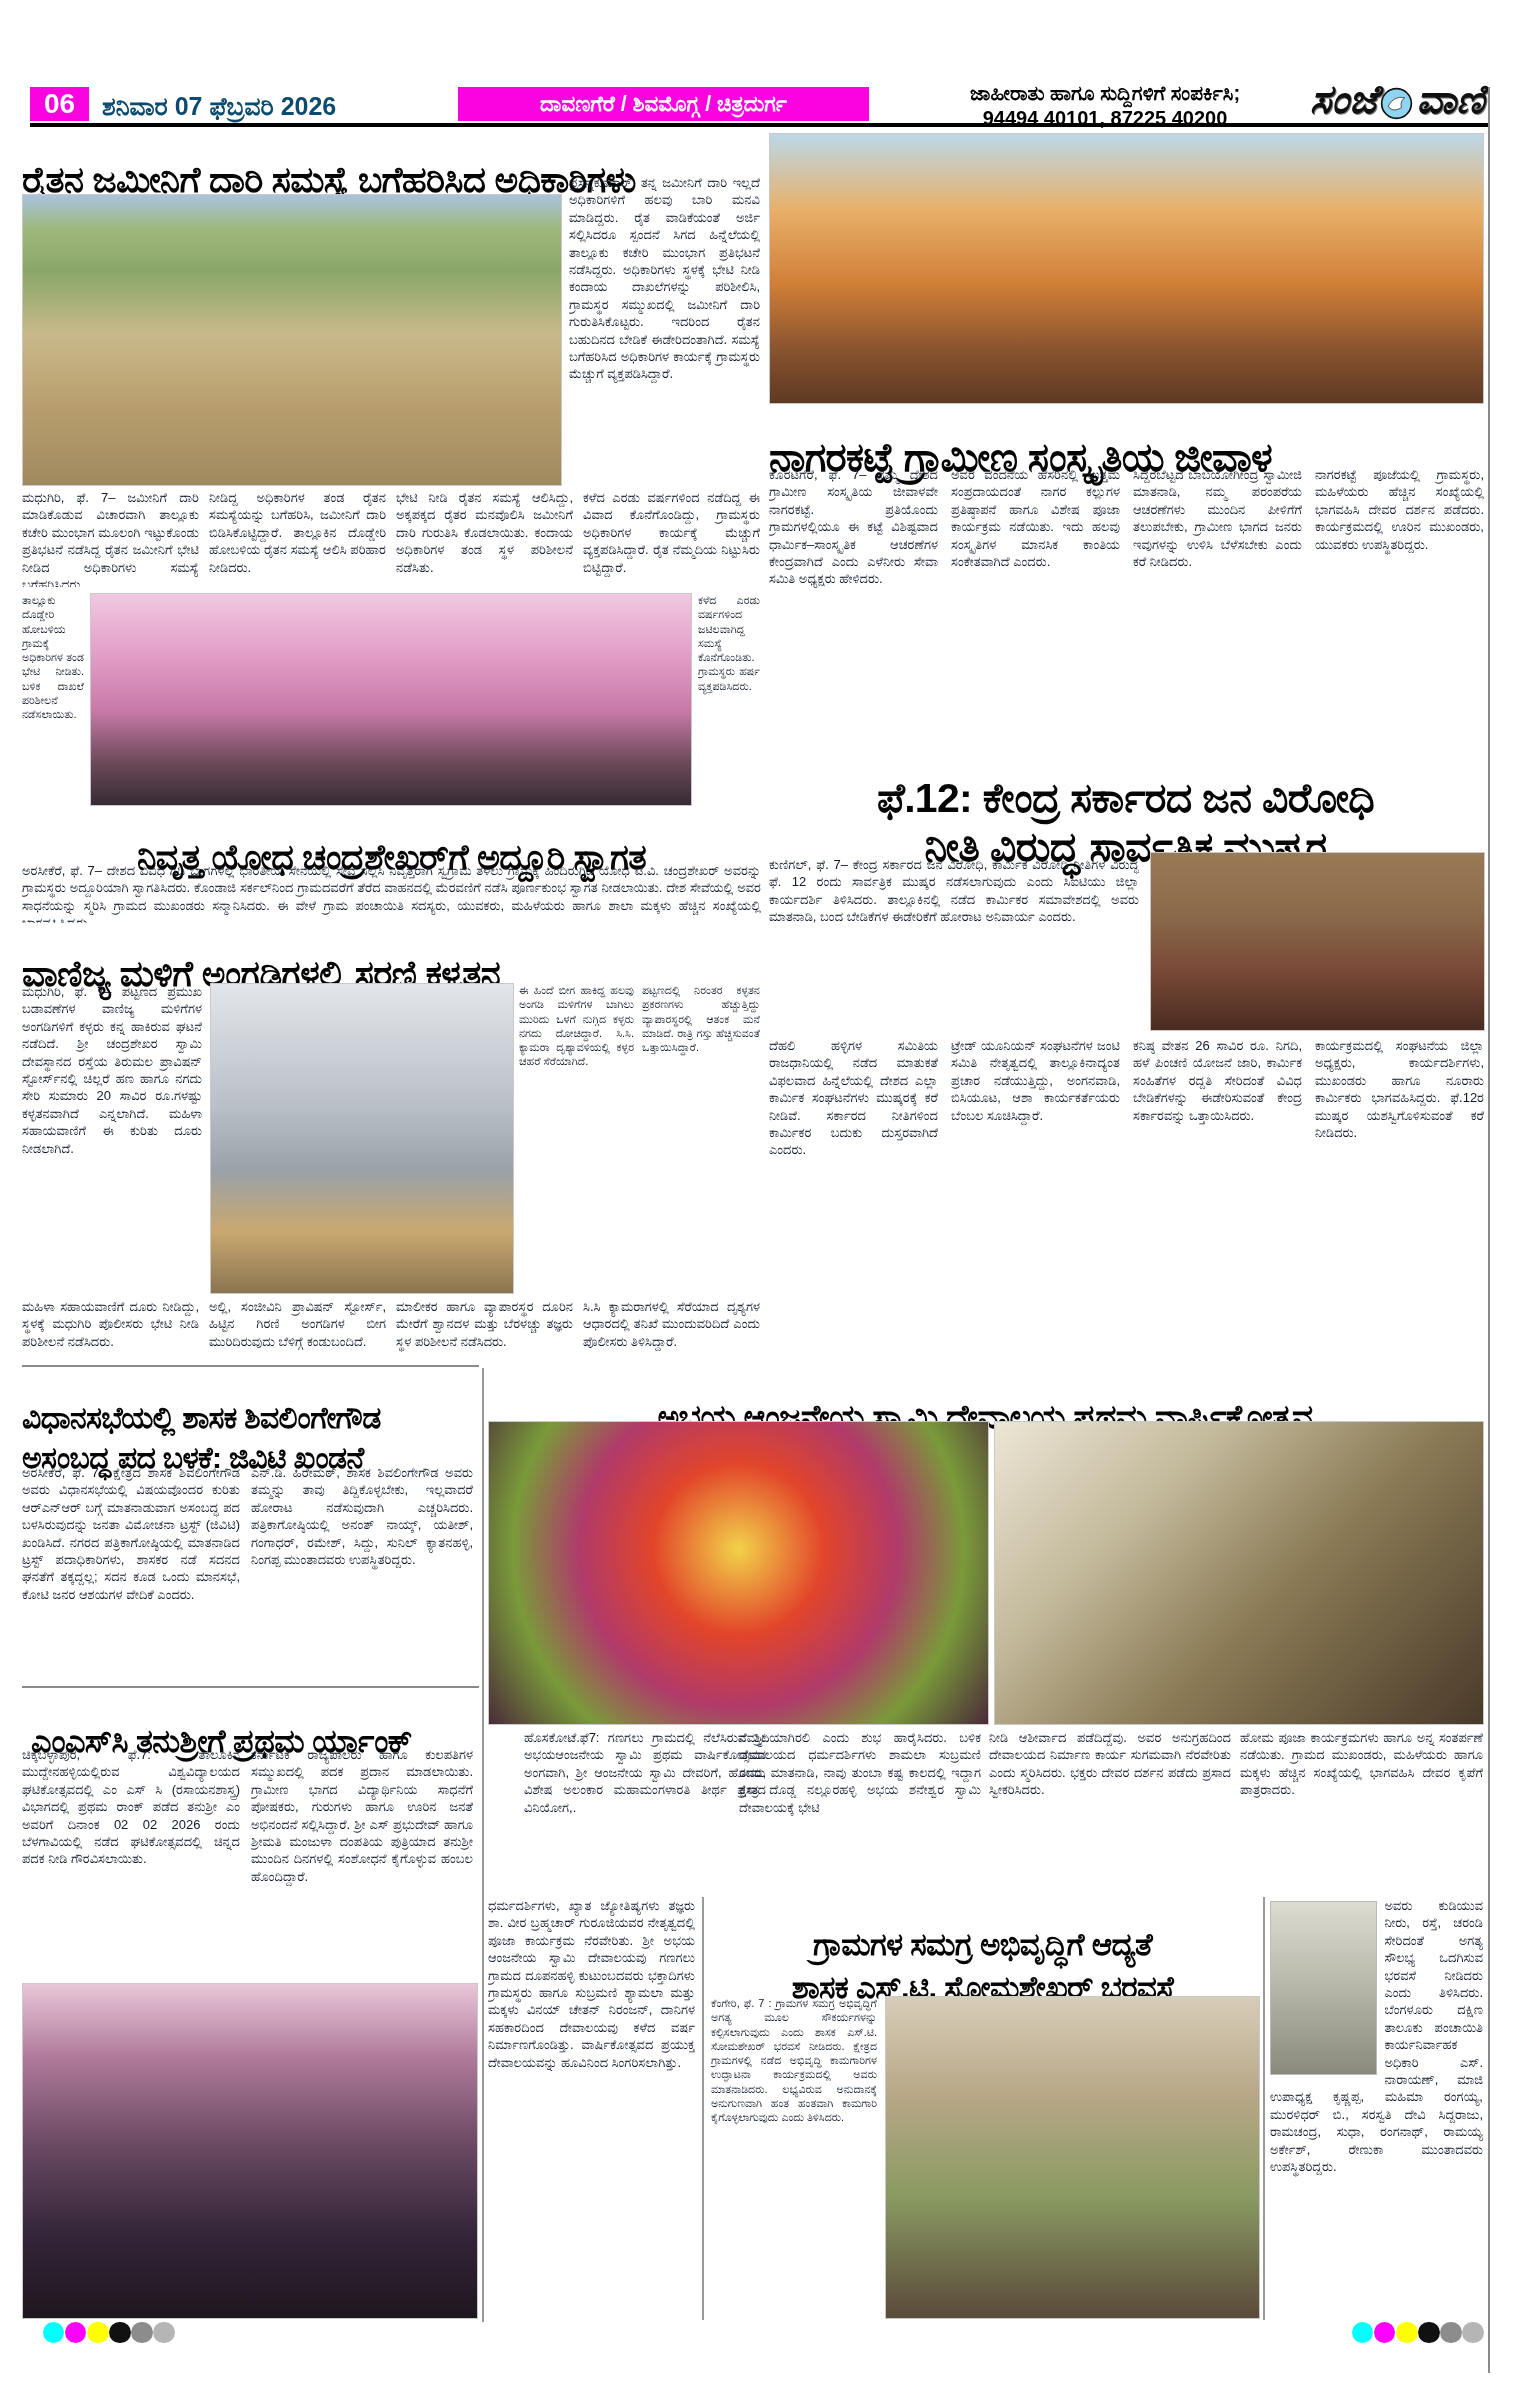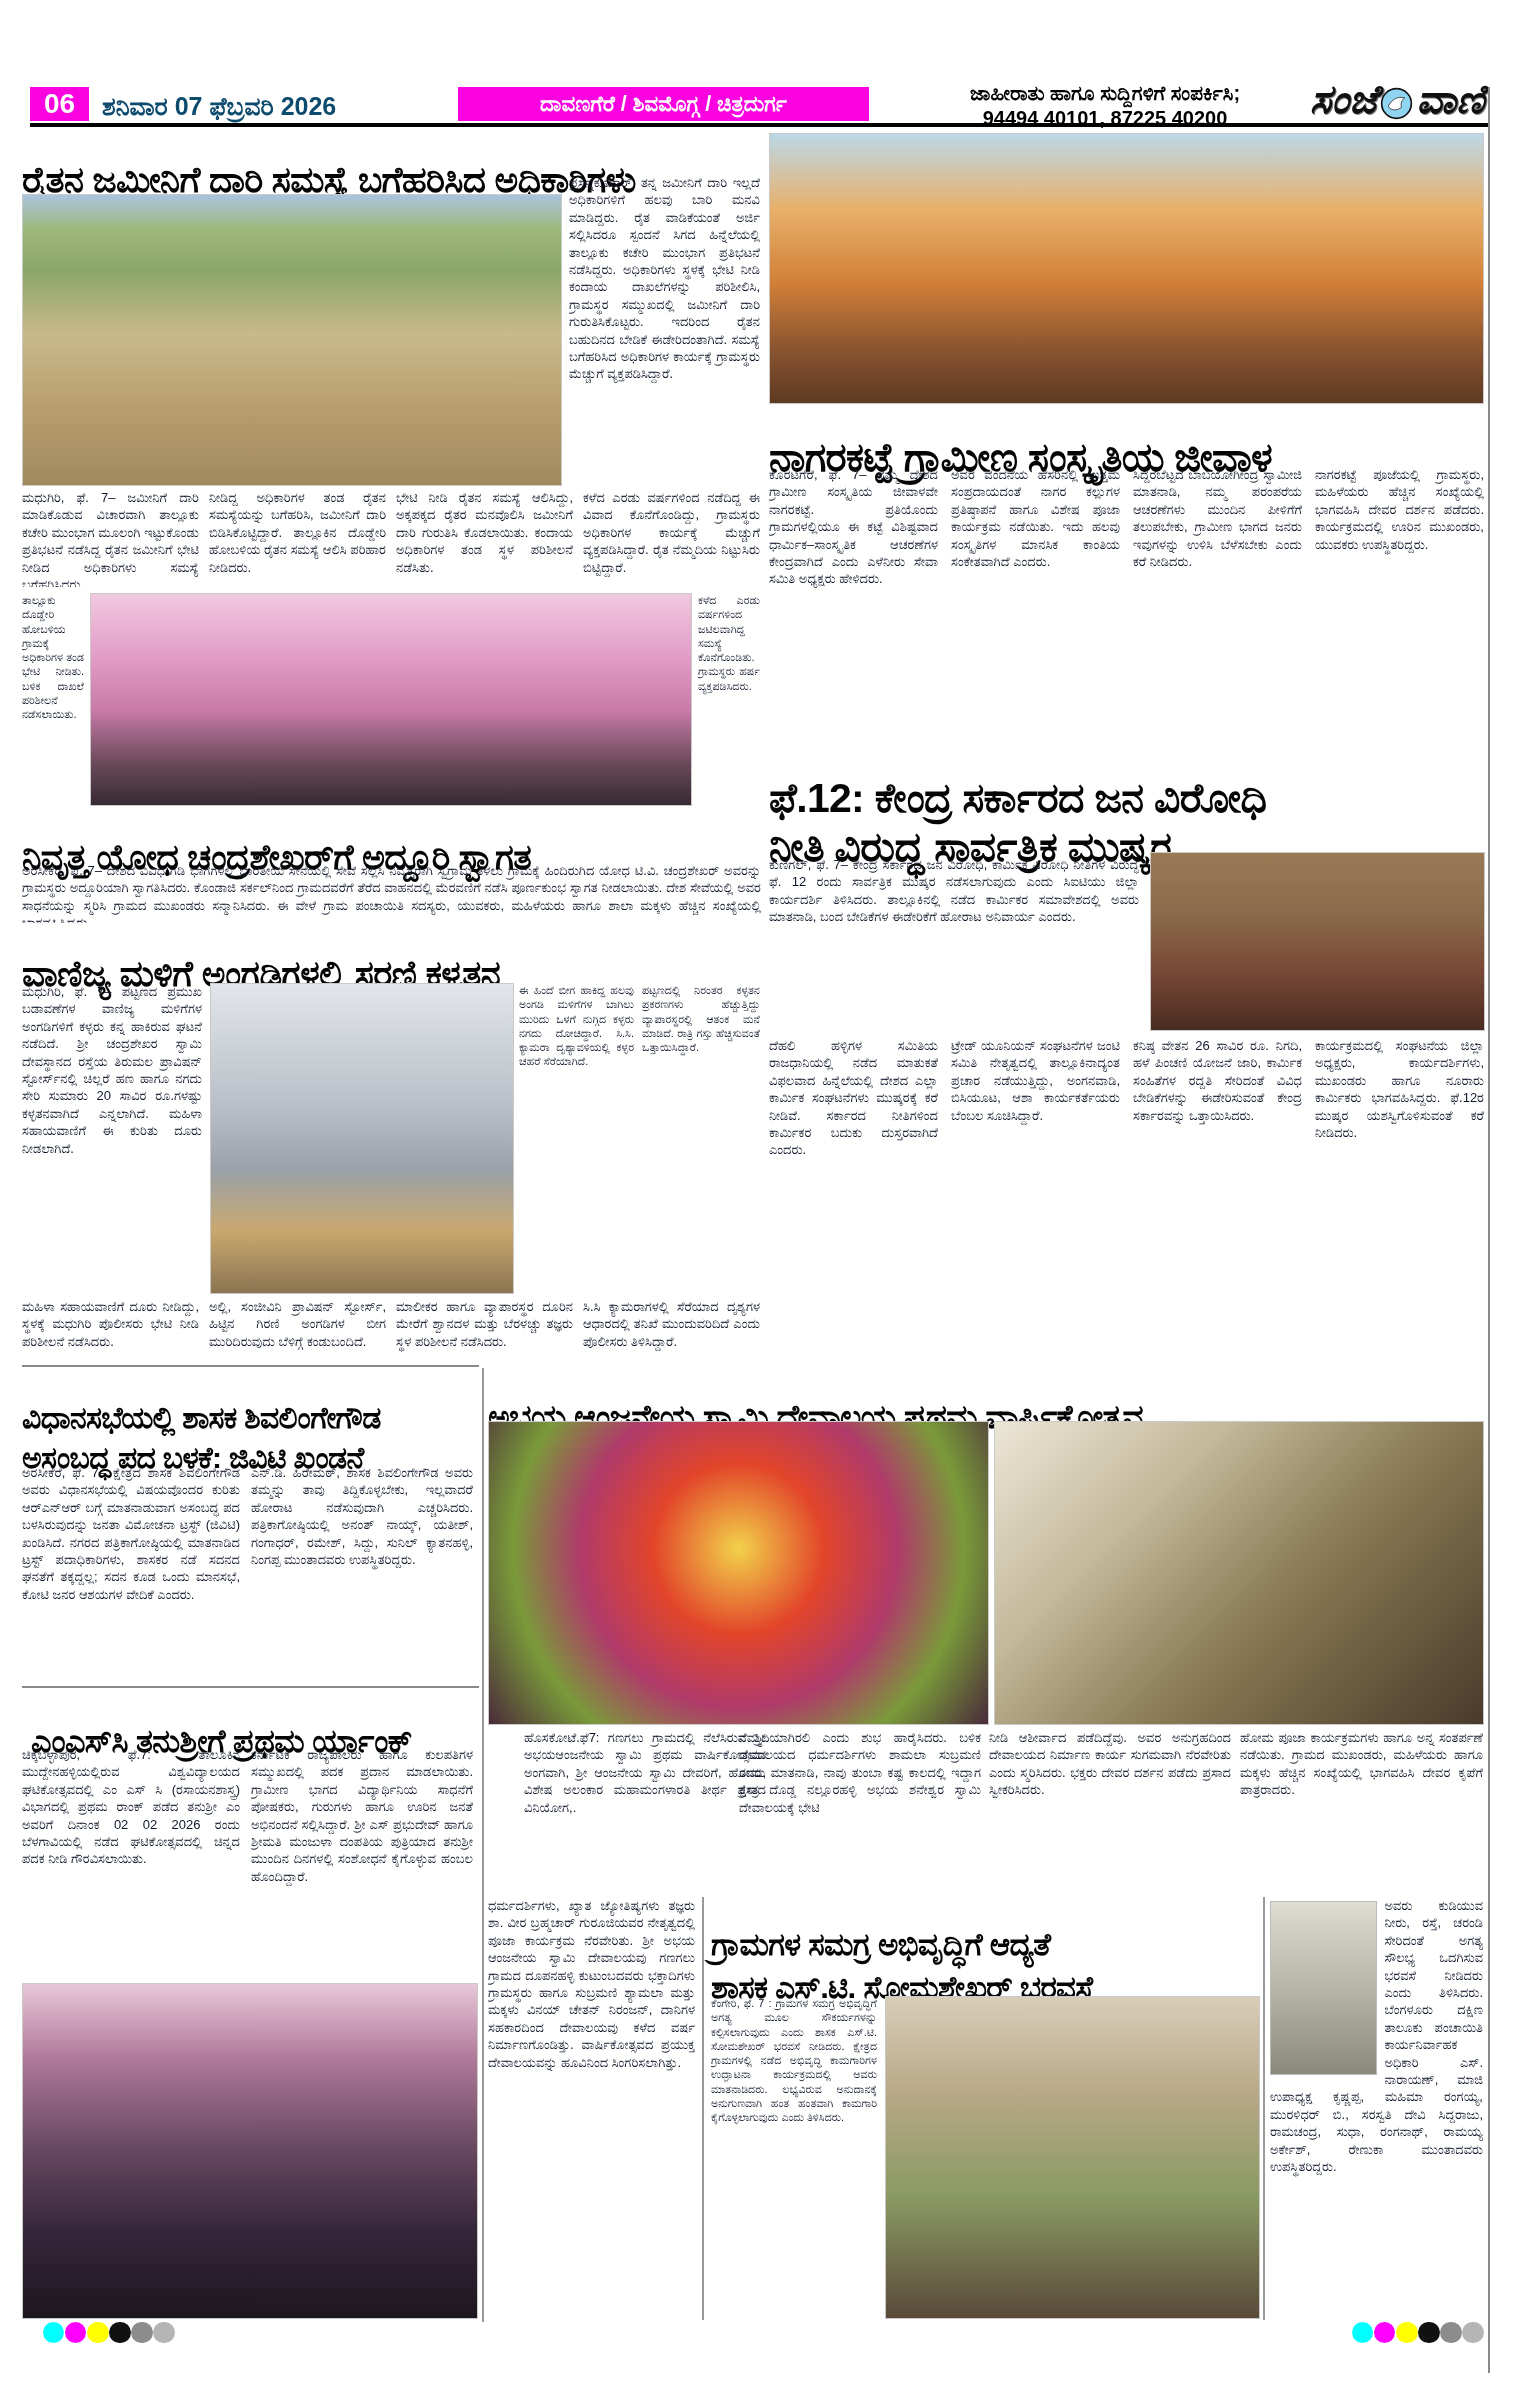--- a/index.html
+++ b/index.html
@@ -7,7 +7,7 @@
         font-family:"Liberation Sans",sans-serif;color:#111;overflow:hidden;}
   .abs{position:absolute;}
   .hl{font-weight:800;color:#050505;line-height:1.08;letter-spacing:-0.7px;margin-top:28px;}
-  .hl-center{text-align:left;}
+  .hl-center{text-align:center;}
   .bt{font-size:13px;line-height:1.34;text-align:justify;color:#0f172a;overflow:hidden;}
   .bt-sm{font-size:11px;line-height:1.3;}
   .photo{overflow:hidden;border:0.7px solid #c9c9c9;}

